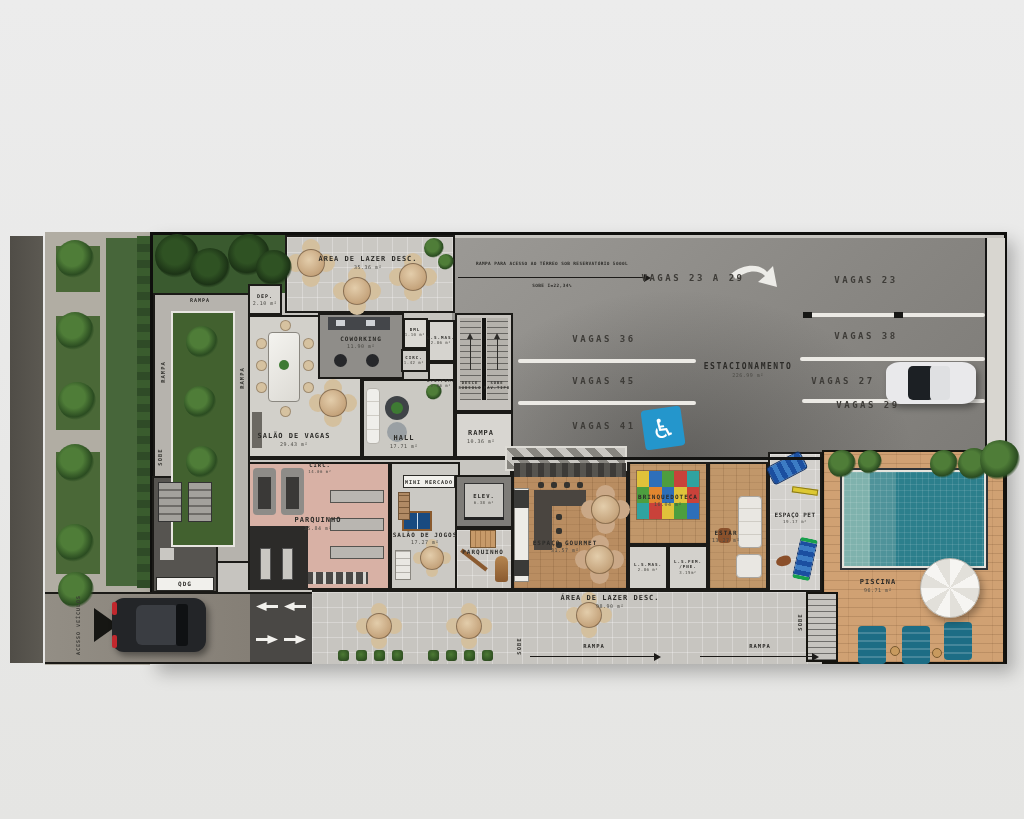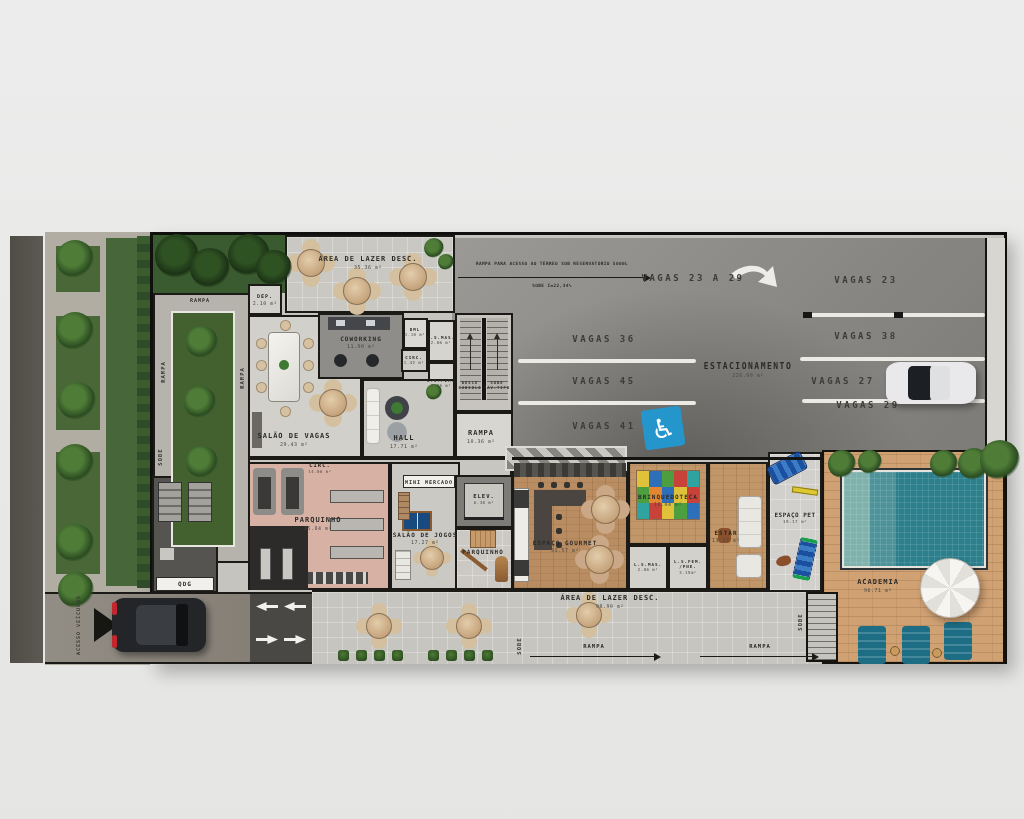--- a/index.html
+++ b/index.html
@@ -395,7 +395,7 @@
   </div>
   <div class="abs" style="left:920px;top:558px;width:60px;height:60px;border-radius:50%;background:conic-gradient(#f6f5f2 0 30deg,#e2e0da 30deg 60deg,#f6f5f2 60deg 90deg,#e2e0da 90deg 120deg,#f6f5f2 120deg 150deg,#e2e0da 150deg 180deg,#f6f5f2 180deg 210deg,#e2e0da 210deg 240deg,#f6f5f2 240deg 270deg,#e2e0da 270deg 300deg,#f6f5f2 300deg 330deg,#e2e0da 330deg 360deg);border:1px solid #b8b5ae;box-shadow:3px 4px 7px rgba(0,0,0,.3);z-index:4;"></div>
   <div class="lbl s7" style="left:878px;top:586px;">
-    <span class="nm">ACADEMIA</span>
+    <span class="nm">PISCINA</span>
     <span class="ar">96.71 m²</span>
   </div>
   <div class="abs" style="left:858px;top:626px;width:28px;height:38px;background:#1d6d85;border-radius:4px;z-index:3;background-image:repeating-linear-gradient(0deg,transparent 0 6px,rgba(255,255,255,.18) 6px 8px);"></div>

